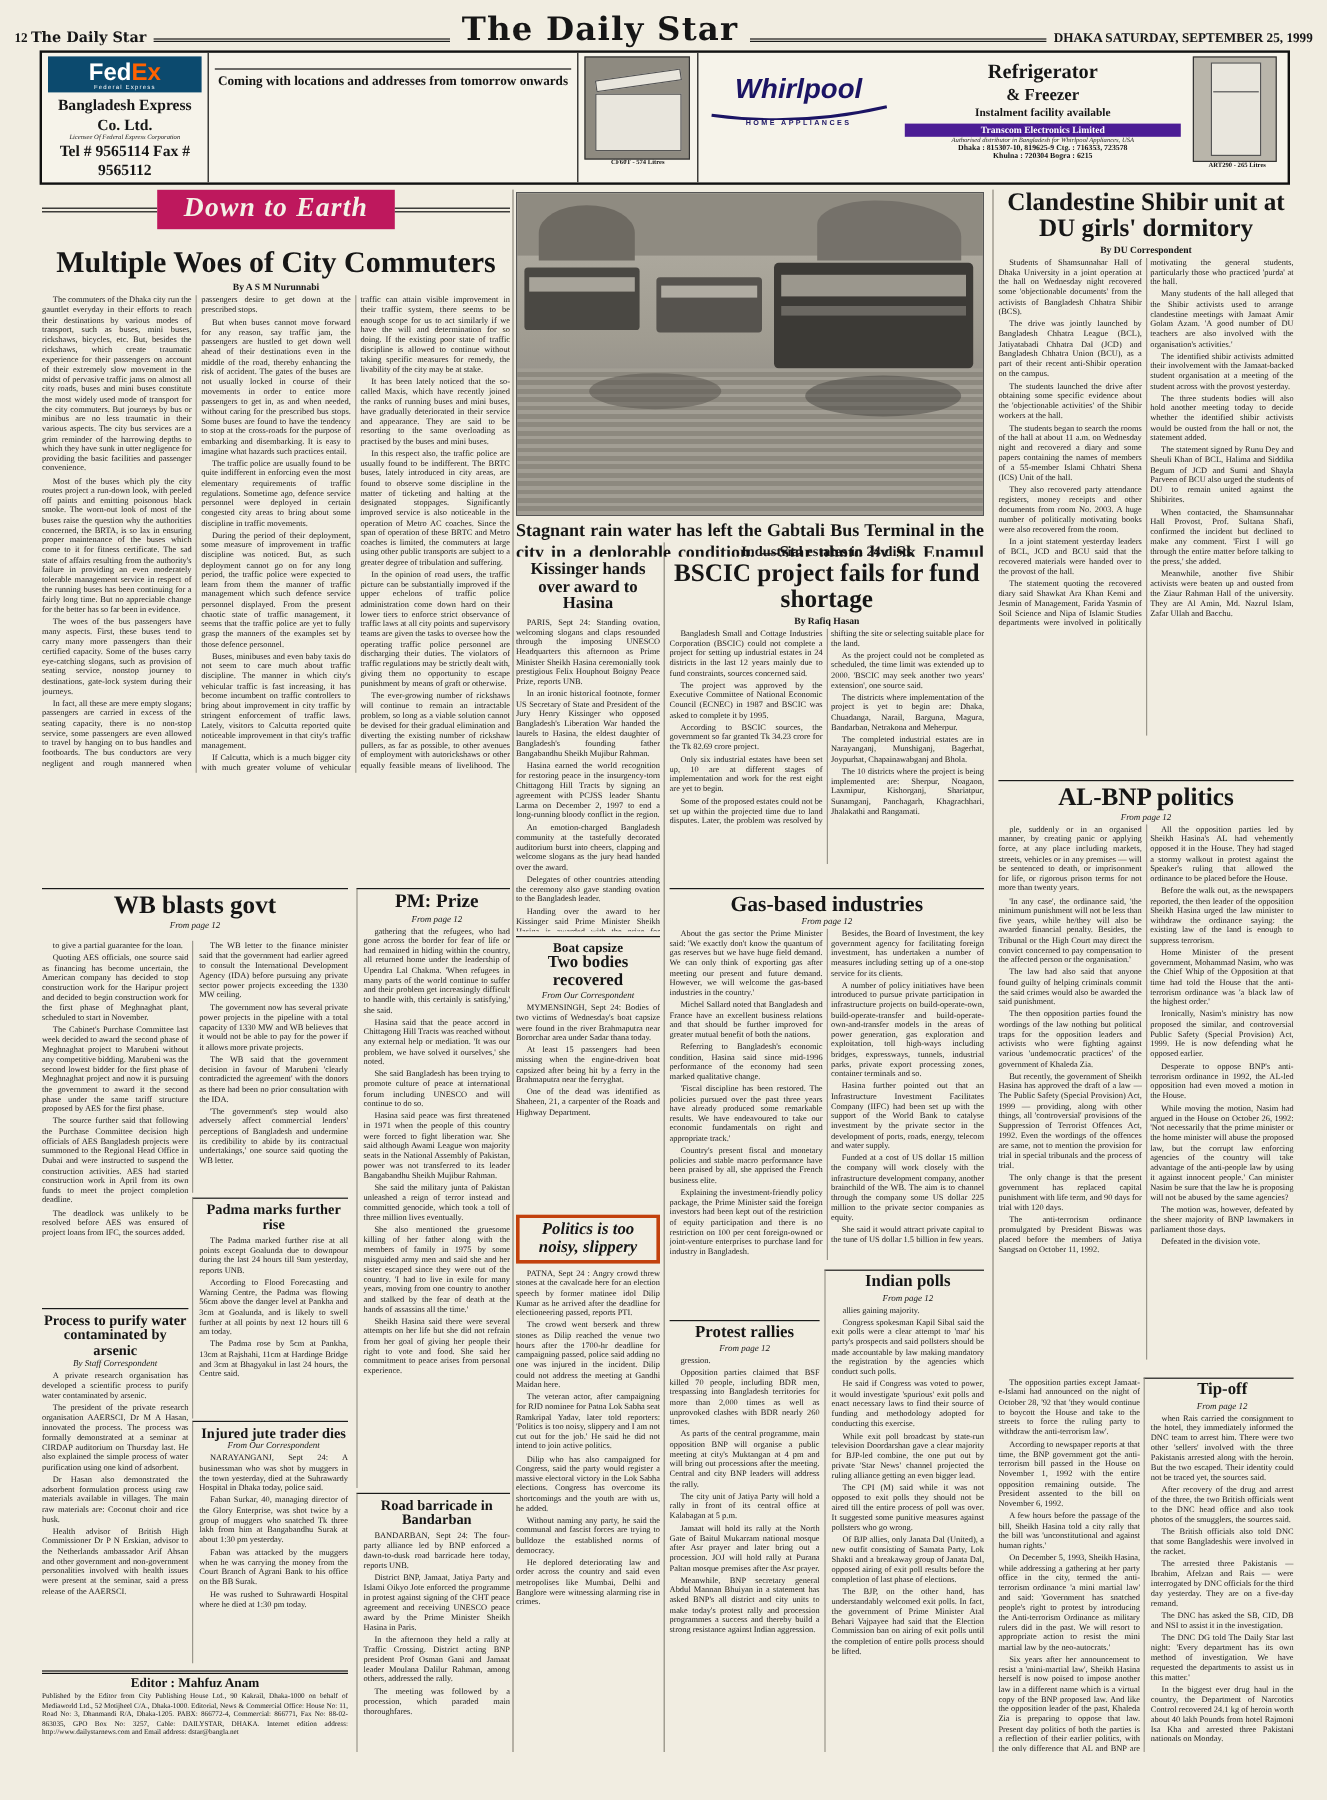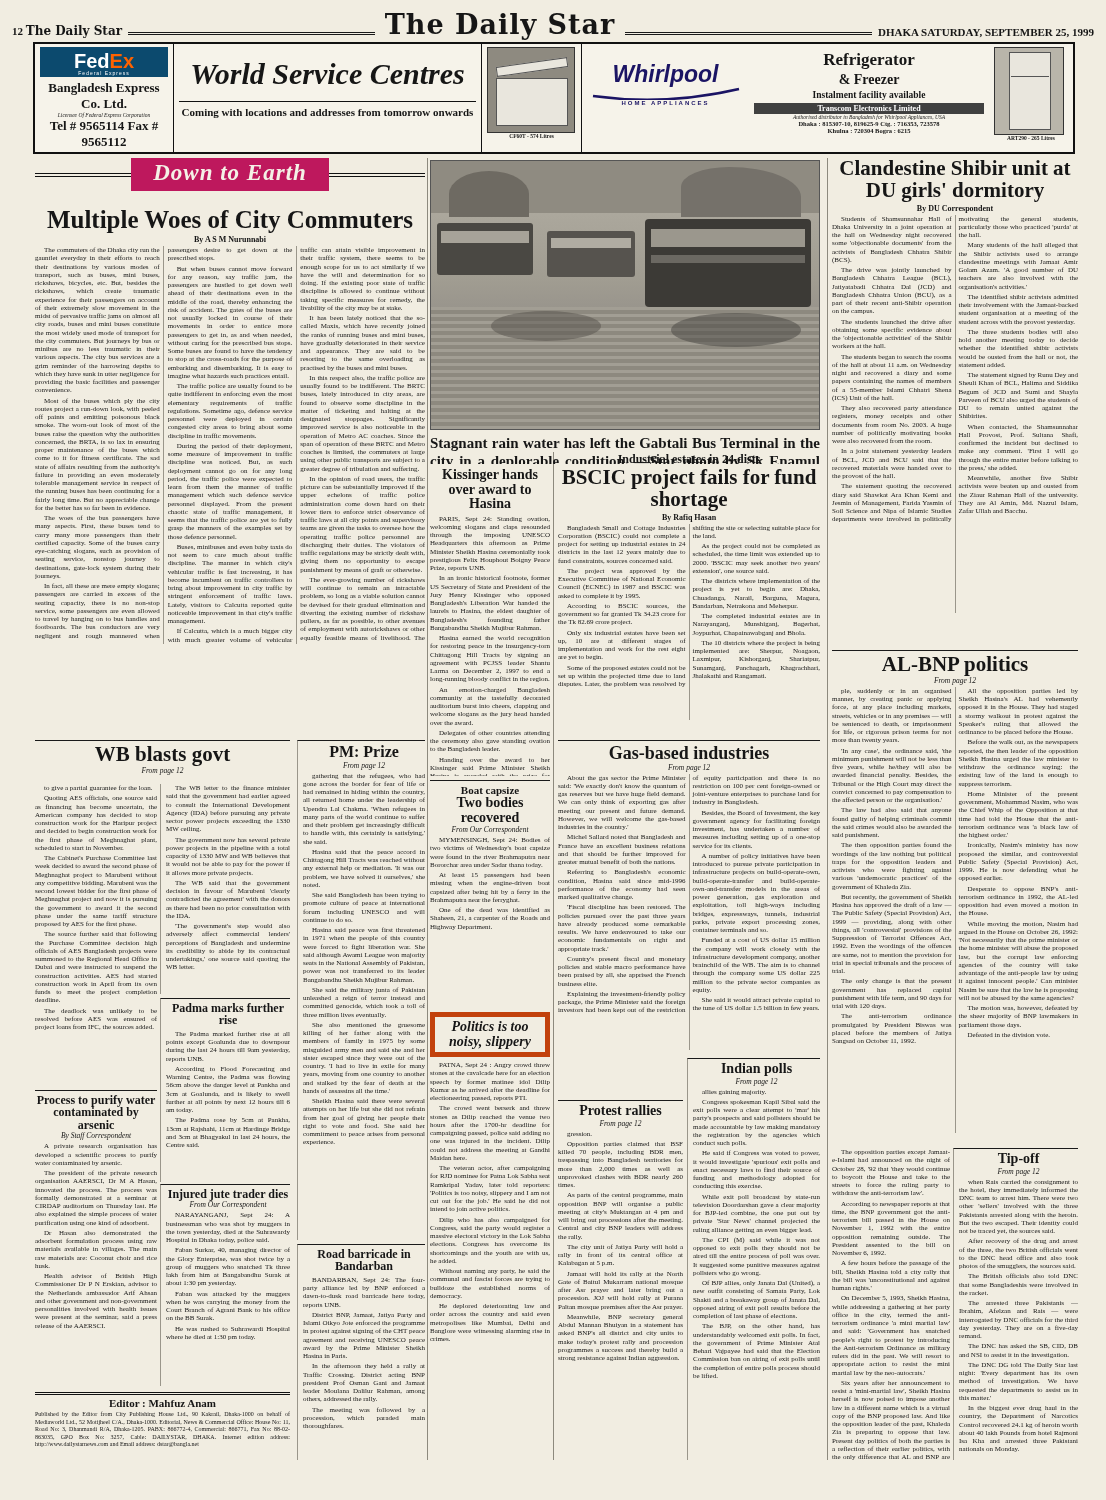--- a/index.html
+++ b/index.html
@@ -99,7 +99,6 @@
       <div class="adsmall">Tel # 9565114 Fax # 9565112</div>
     </div>
     <div class="ad-cell vdiv" style="flex:1;">
-      <div class="wsc-title">World Service Centres</div>
       <div class="wsc-sub">Coming with locations and addresses from tomorrow onwards</div>
     </div>
     <div class="ad-cell vdiv" style="width:100px;">

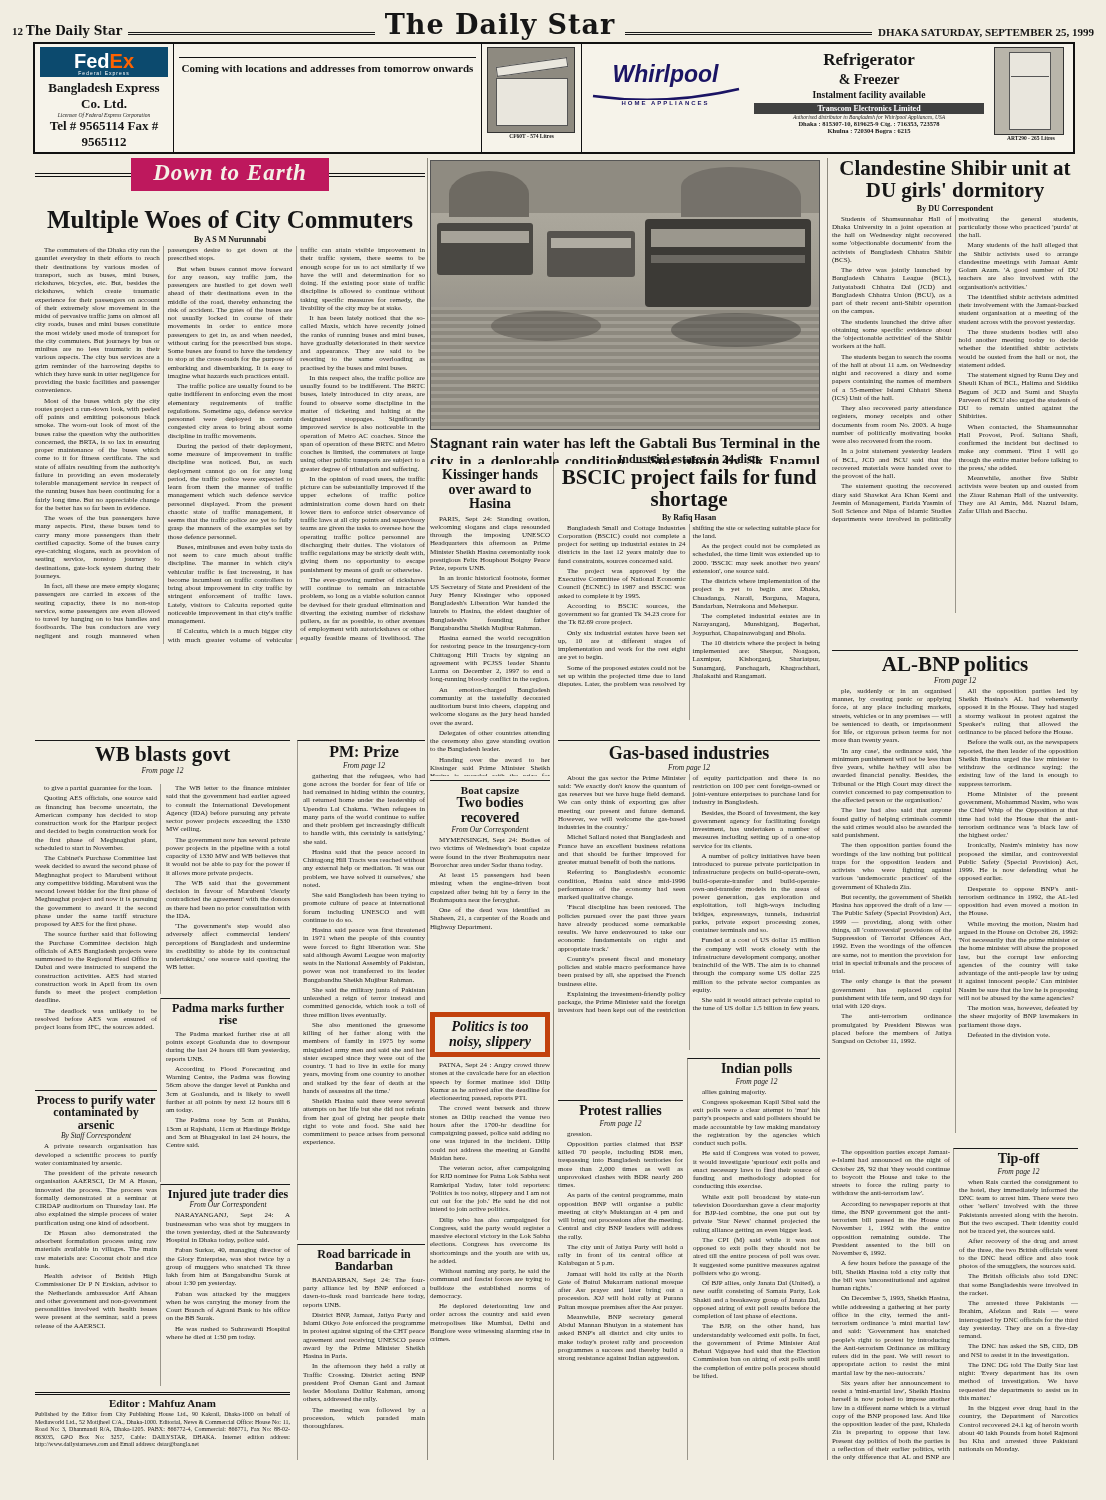--- a/index.html
+++ b/index.html
@@ -35,7 +35,7 @@
                text-align:center; color:#1b1464; font-weight:bold; }
   .rf-title { font-size:17px; font-weight:bold; text-align:center; line-height:1.05; padding-top:4px; }
   .rf-sub { font-size:9.5px; font-weight:bold; text-align:center; margin:2px 0 3px; }
-  .trans-bar { background:#404040; color:#fff; font-size:8px; font-weight:bold; text-align:center; padding:1px 0; }
+  .trans-bar { background:#4c1d95; color:#fff; font-size:8px; font-weight:bold; text-align:center; padding:1px 0; }
   .prod { background:#8e8a80; border:1px solid #333; position:relative; }
   .prod .white-unit { position:absolute; background:#e9e6dd; border:1px solid #555; }
   .prod-cap { font-size:5.5px; font-weight:bold; text-align:center; }

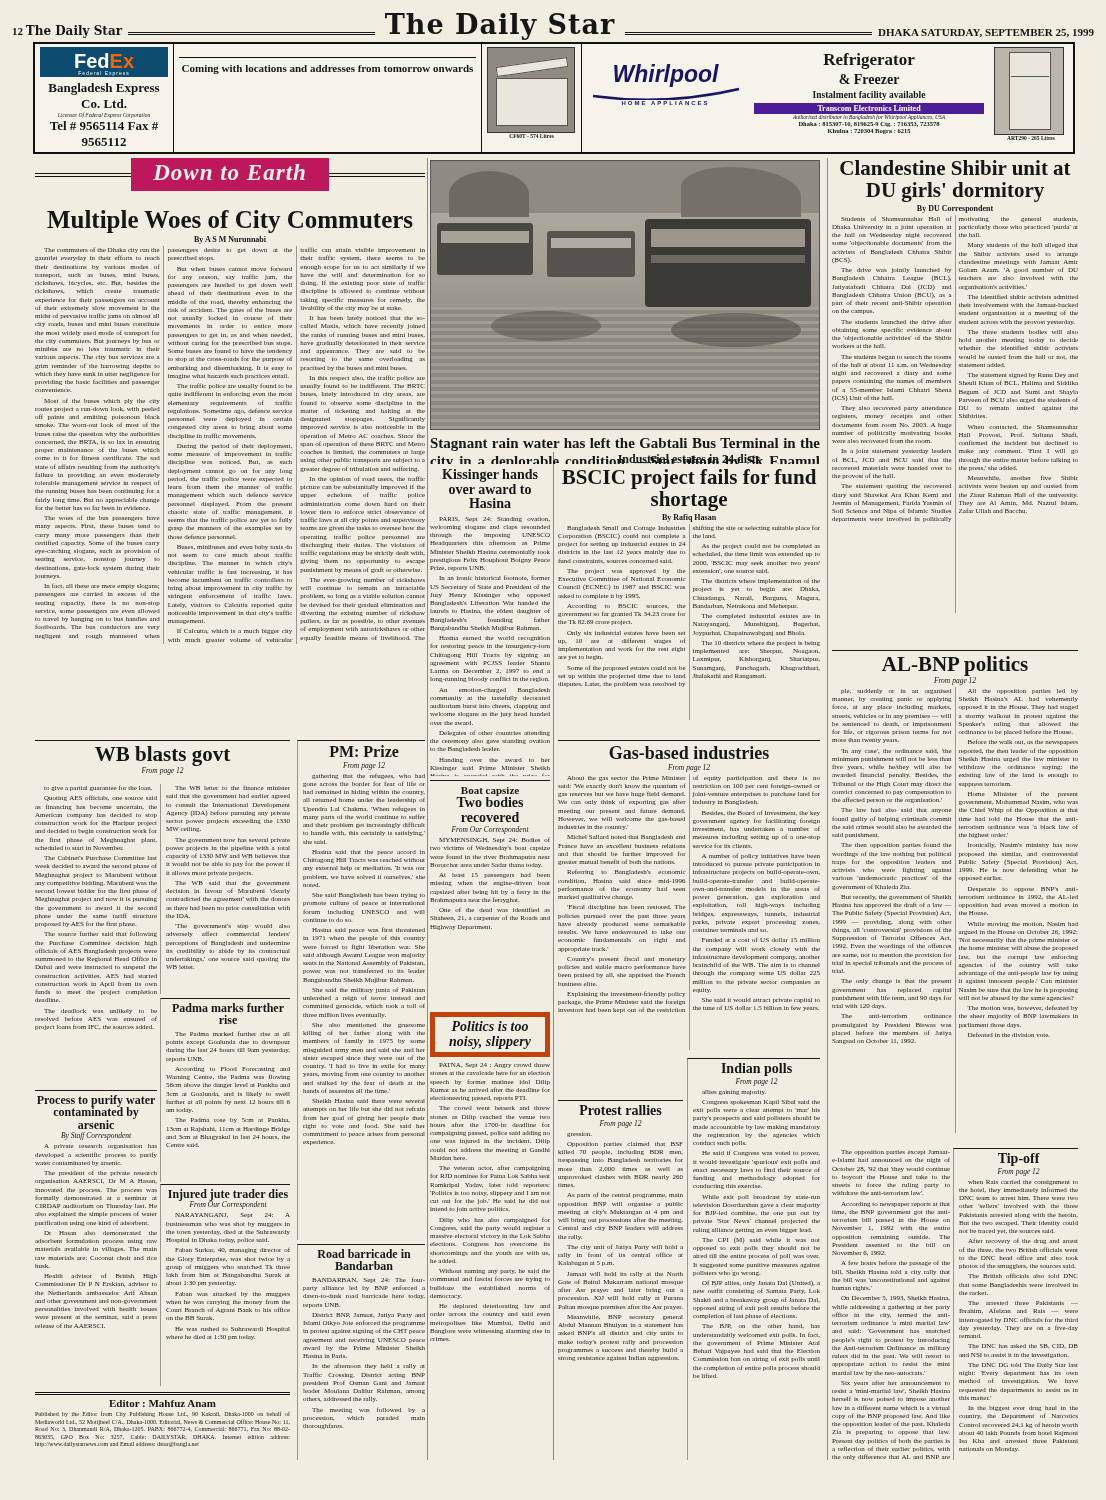--- a/index.html
+++ b/index.html
@@ -243,6 +243,7 @@
         <p>Explaining the investment-friendly policy package, the Prime Minister said the foreign investors had been kept out of the restriction of equity participation and there is no restriction on 100 per cent foreign-owned or joint-venture enterprises to purchase land for industry in Bangladesh.</p>
         <p>Besides, the Board of Investment, the key government agency for facilitating foreign investment, has undertaken a number of measures including setting up of a one-stop service for its clients.</p>
         <p>A number of policy initiatives have been introduced to pursue private participation in infrastructure projects on build-operate-own, build-operate-transfer and build-operate-own-and-transfer models in the areas of power generation, gas exploration and exploitation, toll high-ways including bridges, expressways, tunnels, industrial parks, private export processing zones, container terminals and so.</p>
+        <p>Hasina further pointed out that an Infrastructure Investment Facilitates Company (IIFC) had been set up with the support of the World Bank to catalyse investment by the private sector in the development of ports, roads, energy, telecom and water supply.</p>
         <p>Funded at a cost of US dollar 15 million the company will work closely with the infrastructure development company, another brainchild of the WB. The aim is to channel through the company some US dollar 225 million to the private sector companies as equity.</p>
         <p>She said it would attract private capital to the tune of US dollar 1.5 billion in few years.</p>
       </div>

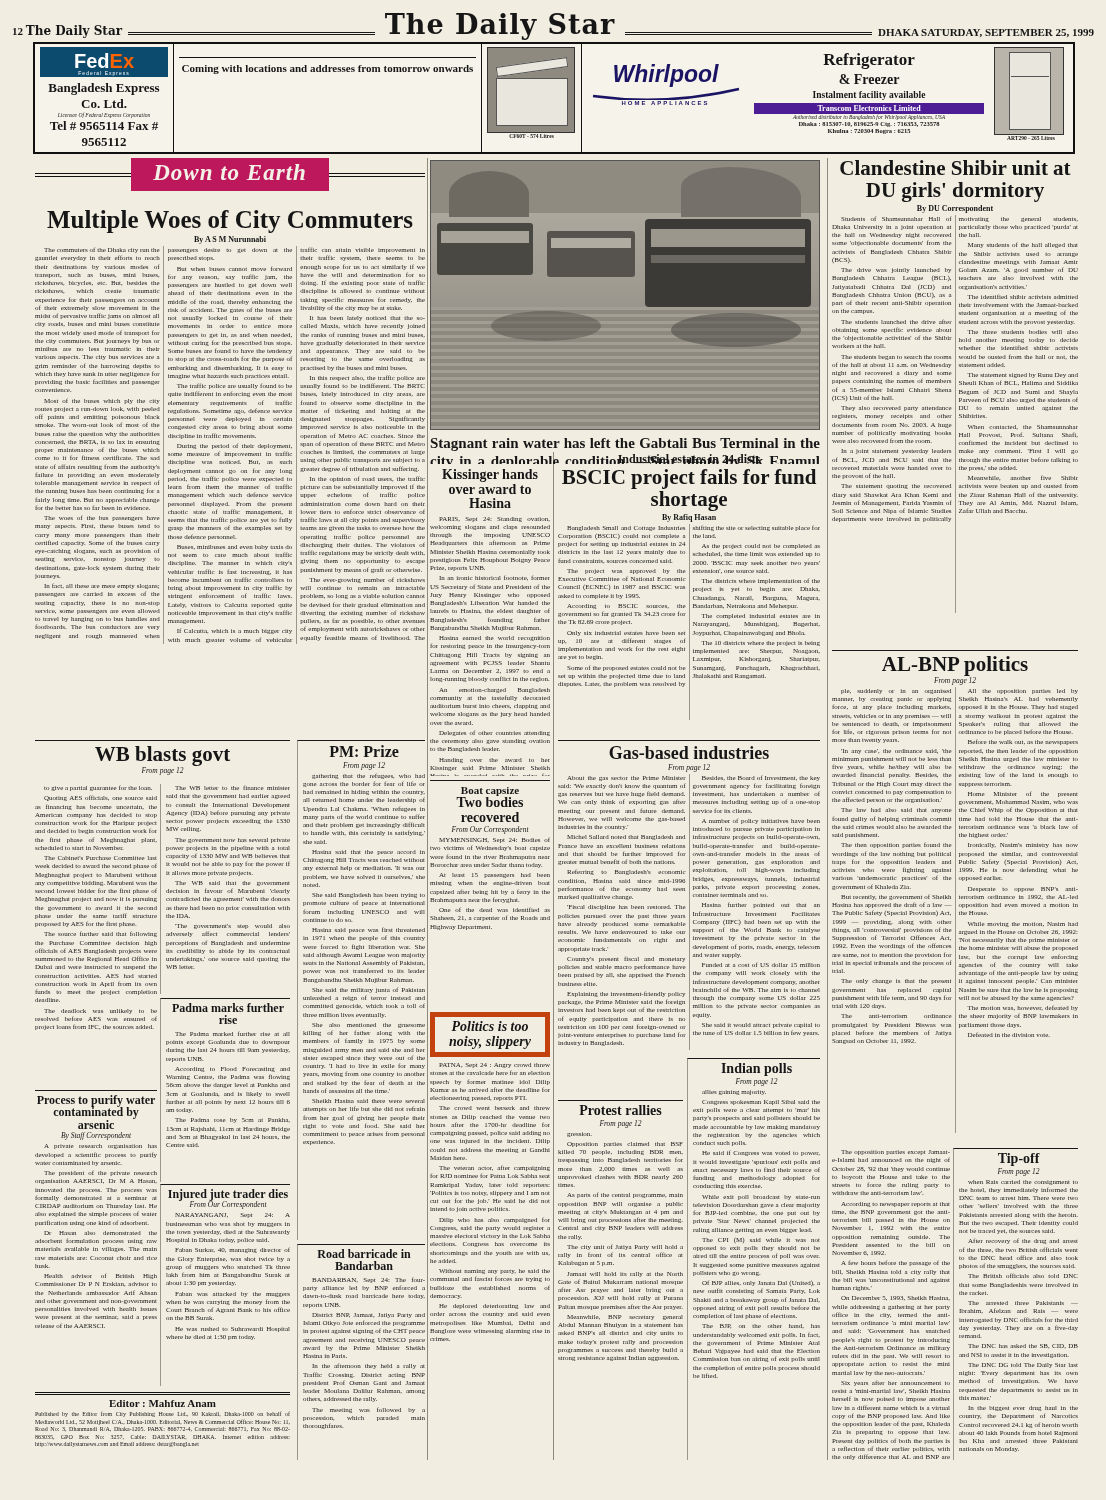--- a/index.html
+++ b/index.html
@@ -67,7 +67,7 @@
   .ph { position:absolute; }
   .caption { font-size:15px; font-weight:bold; line-height:1.2; text-align:justify; }
 
-  .boxed-head { border:5px solid #c2410c; padding:3px 2px; font-style:italic; }
+  .boxed-head { border:3px solid #c2410c; padding:3px 2px; font-style:italic; }
   .editor-box { border-top:3px double #111; padding-top:2px; }
   .editor-title { font-size:11px; font-weight:bold; text-align:center; margin-bottom:2px; }
   .editor-txt { font-size:6px; line-height:1.25; text-align:justify; }

